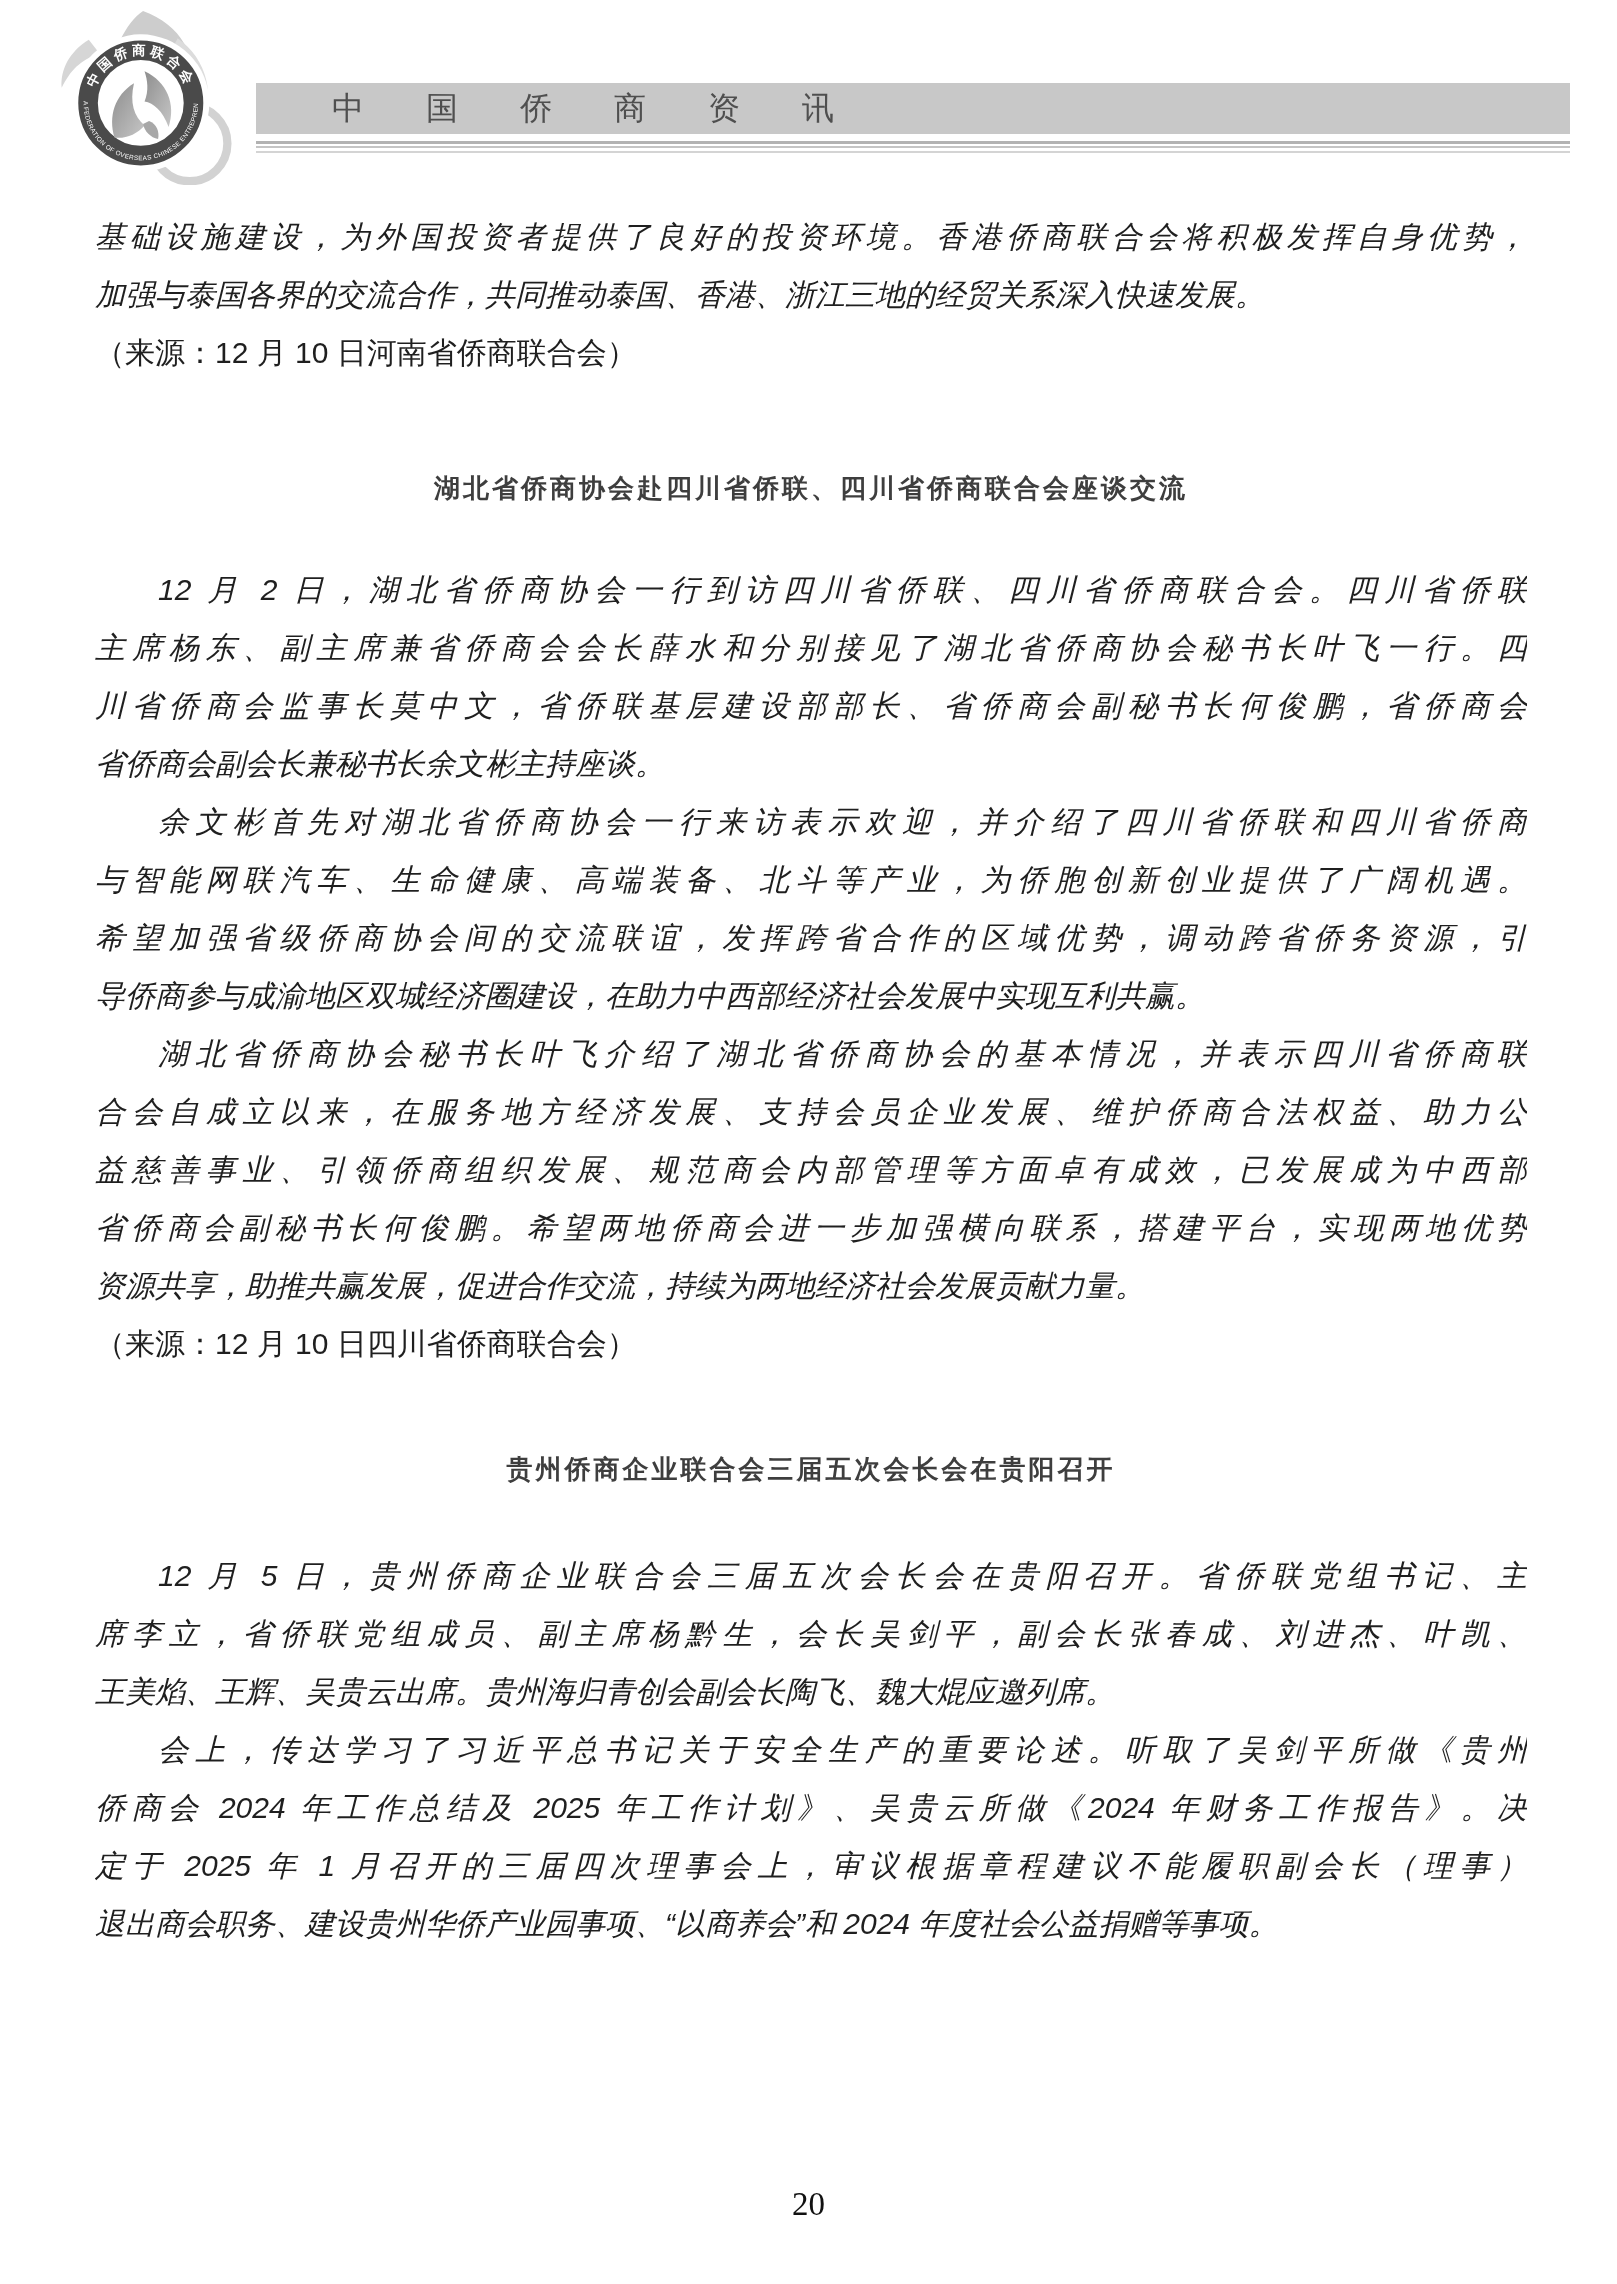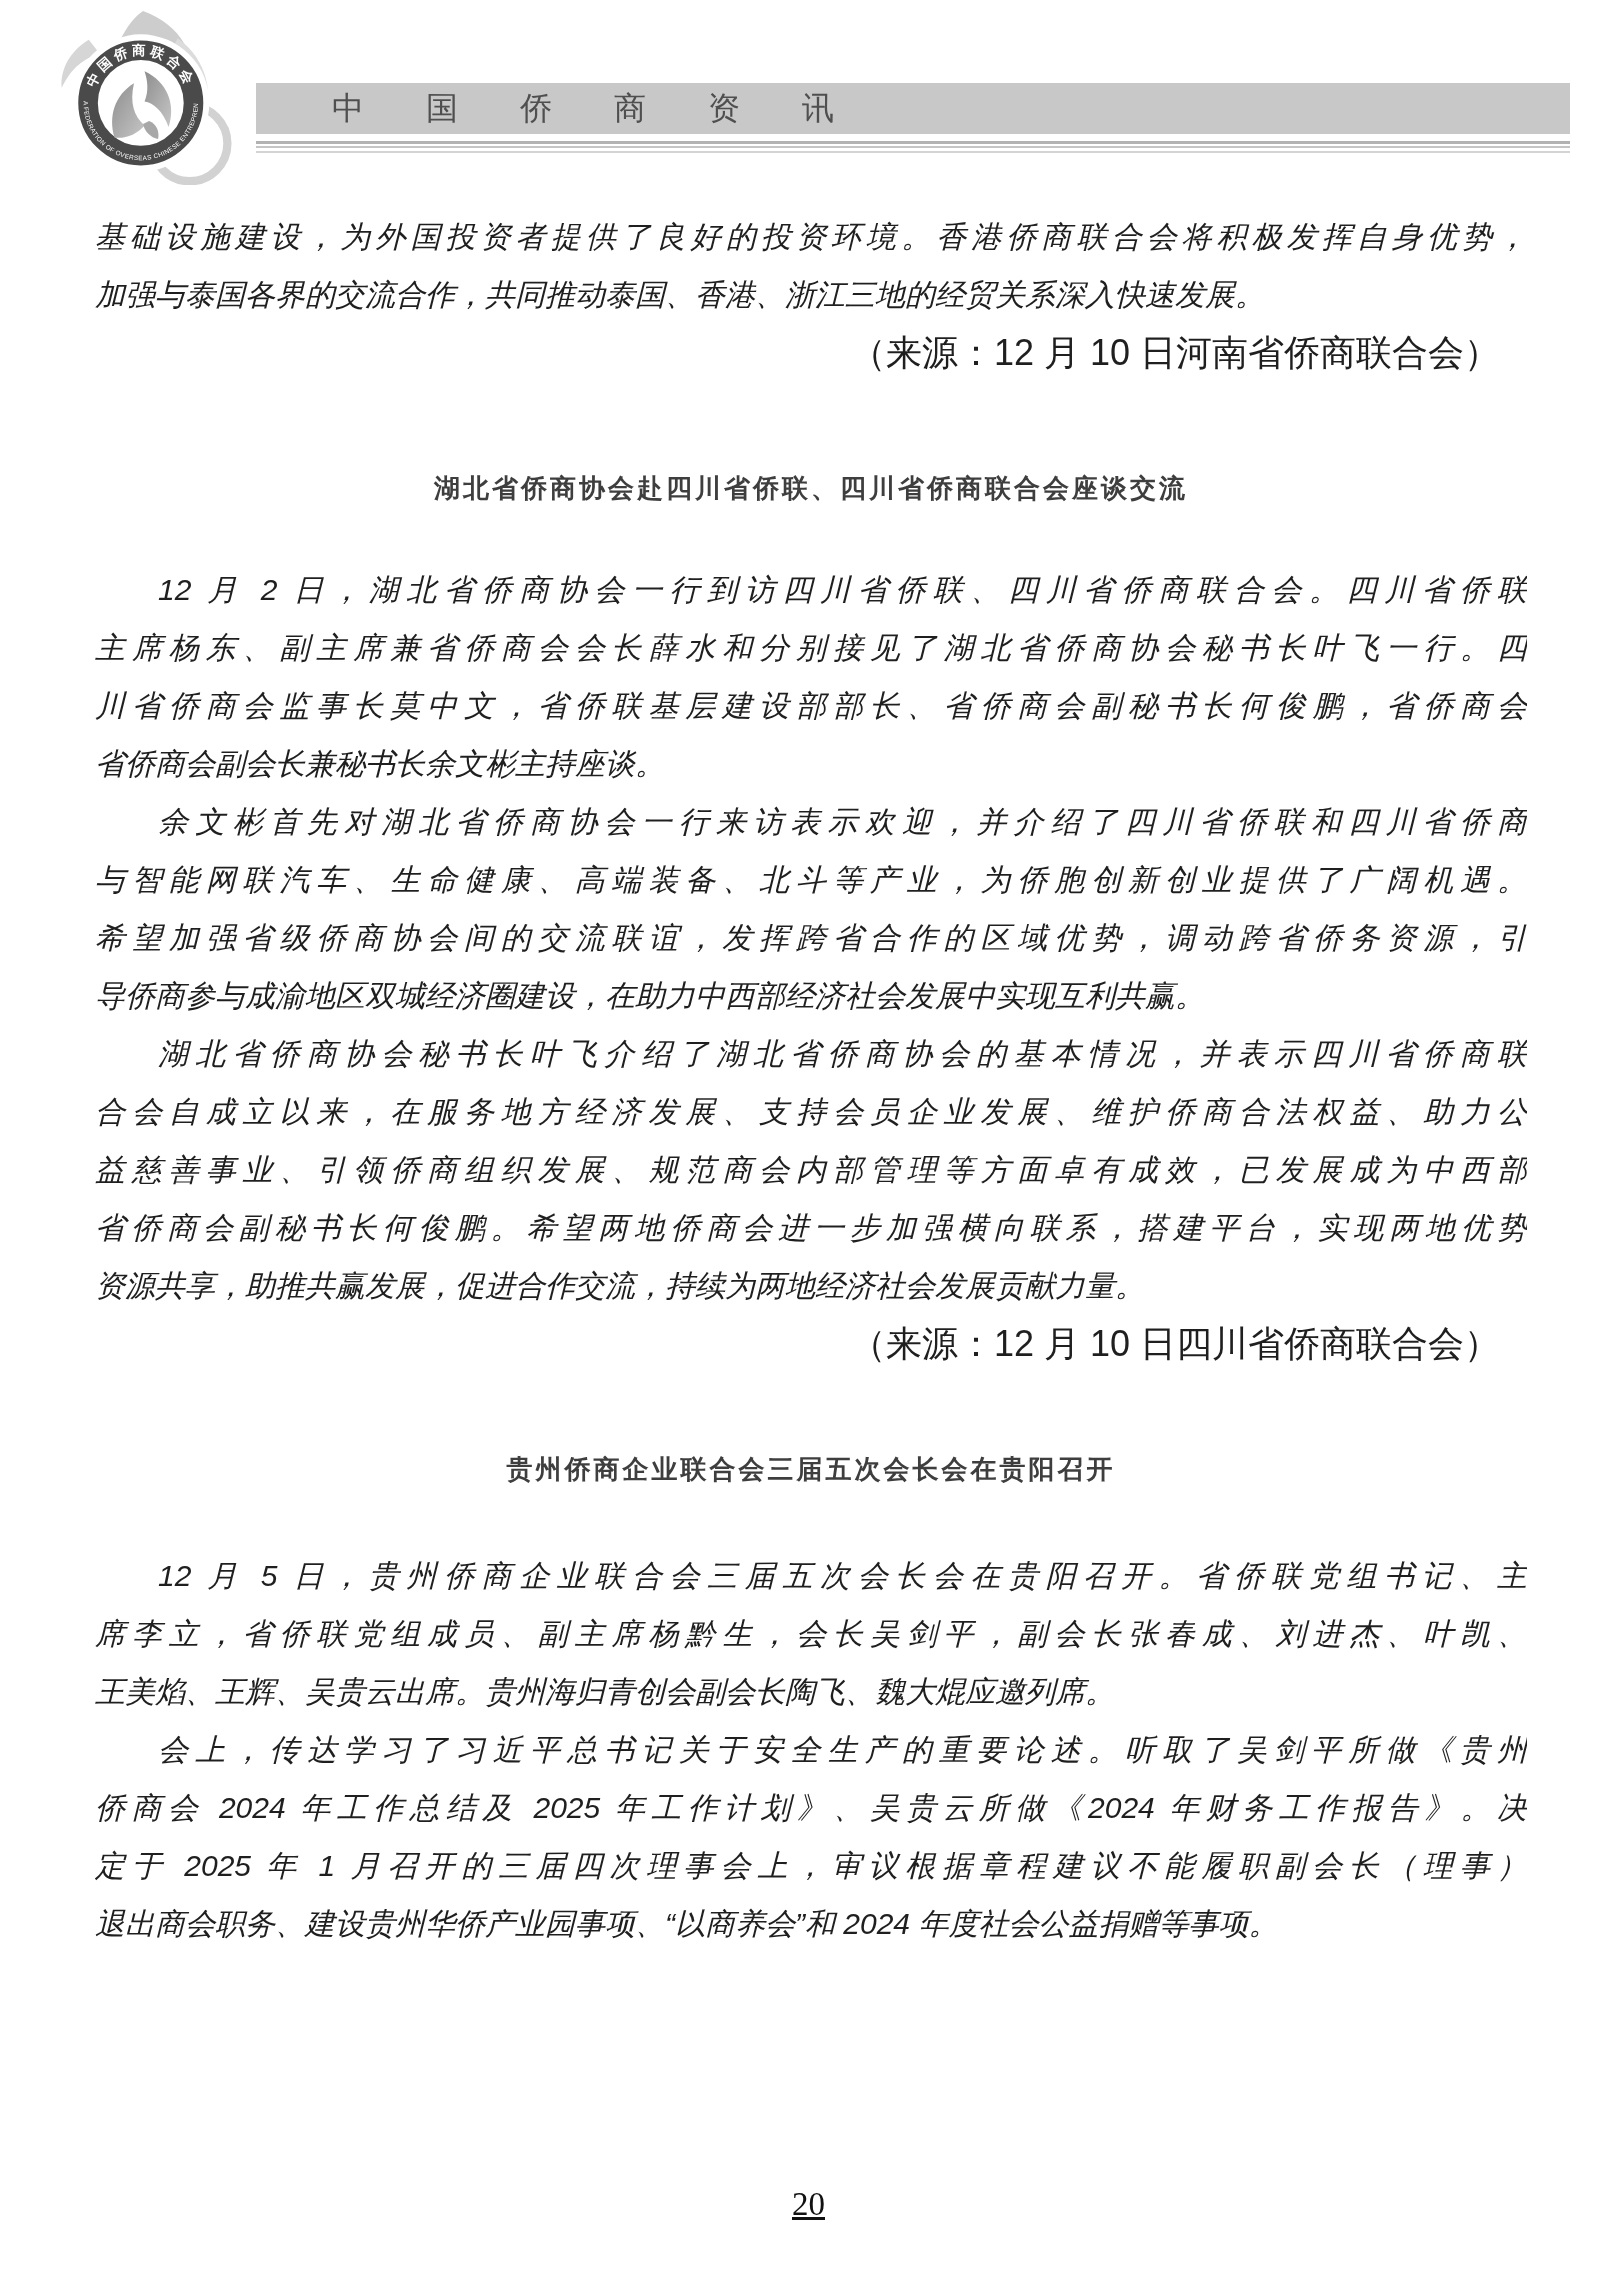--- a/index.html
+++ b/index.html
@@ -41,8 +41,8 @@
   .line.end { text-align-last:left; }
   .line.first { text-indent:63px; }
   .source {
-    font-size:36px; line-height:58px; height:58px;
-    text-align:right; padding-right:27px;
+    font-size:30px; line-height:58px; height:58px;
+    text-align:left; padding-right:27px;
   }
   .article-title {
     font-size:26px; font-weight:bold; color:#3e3e3e;

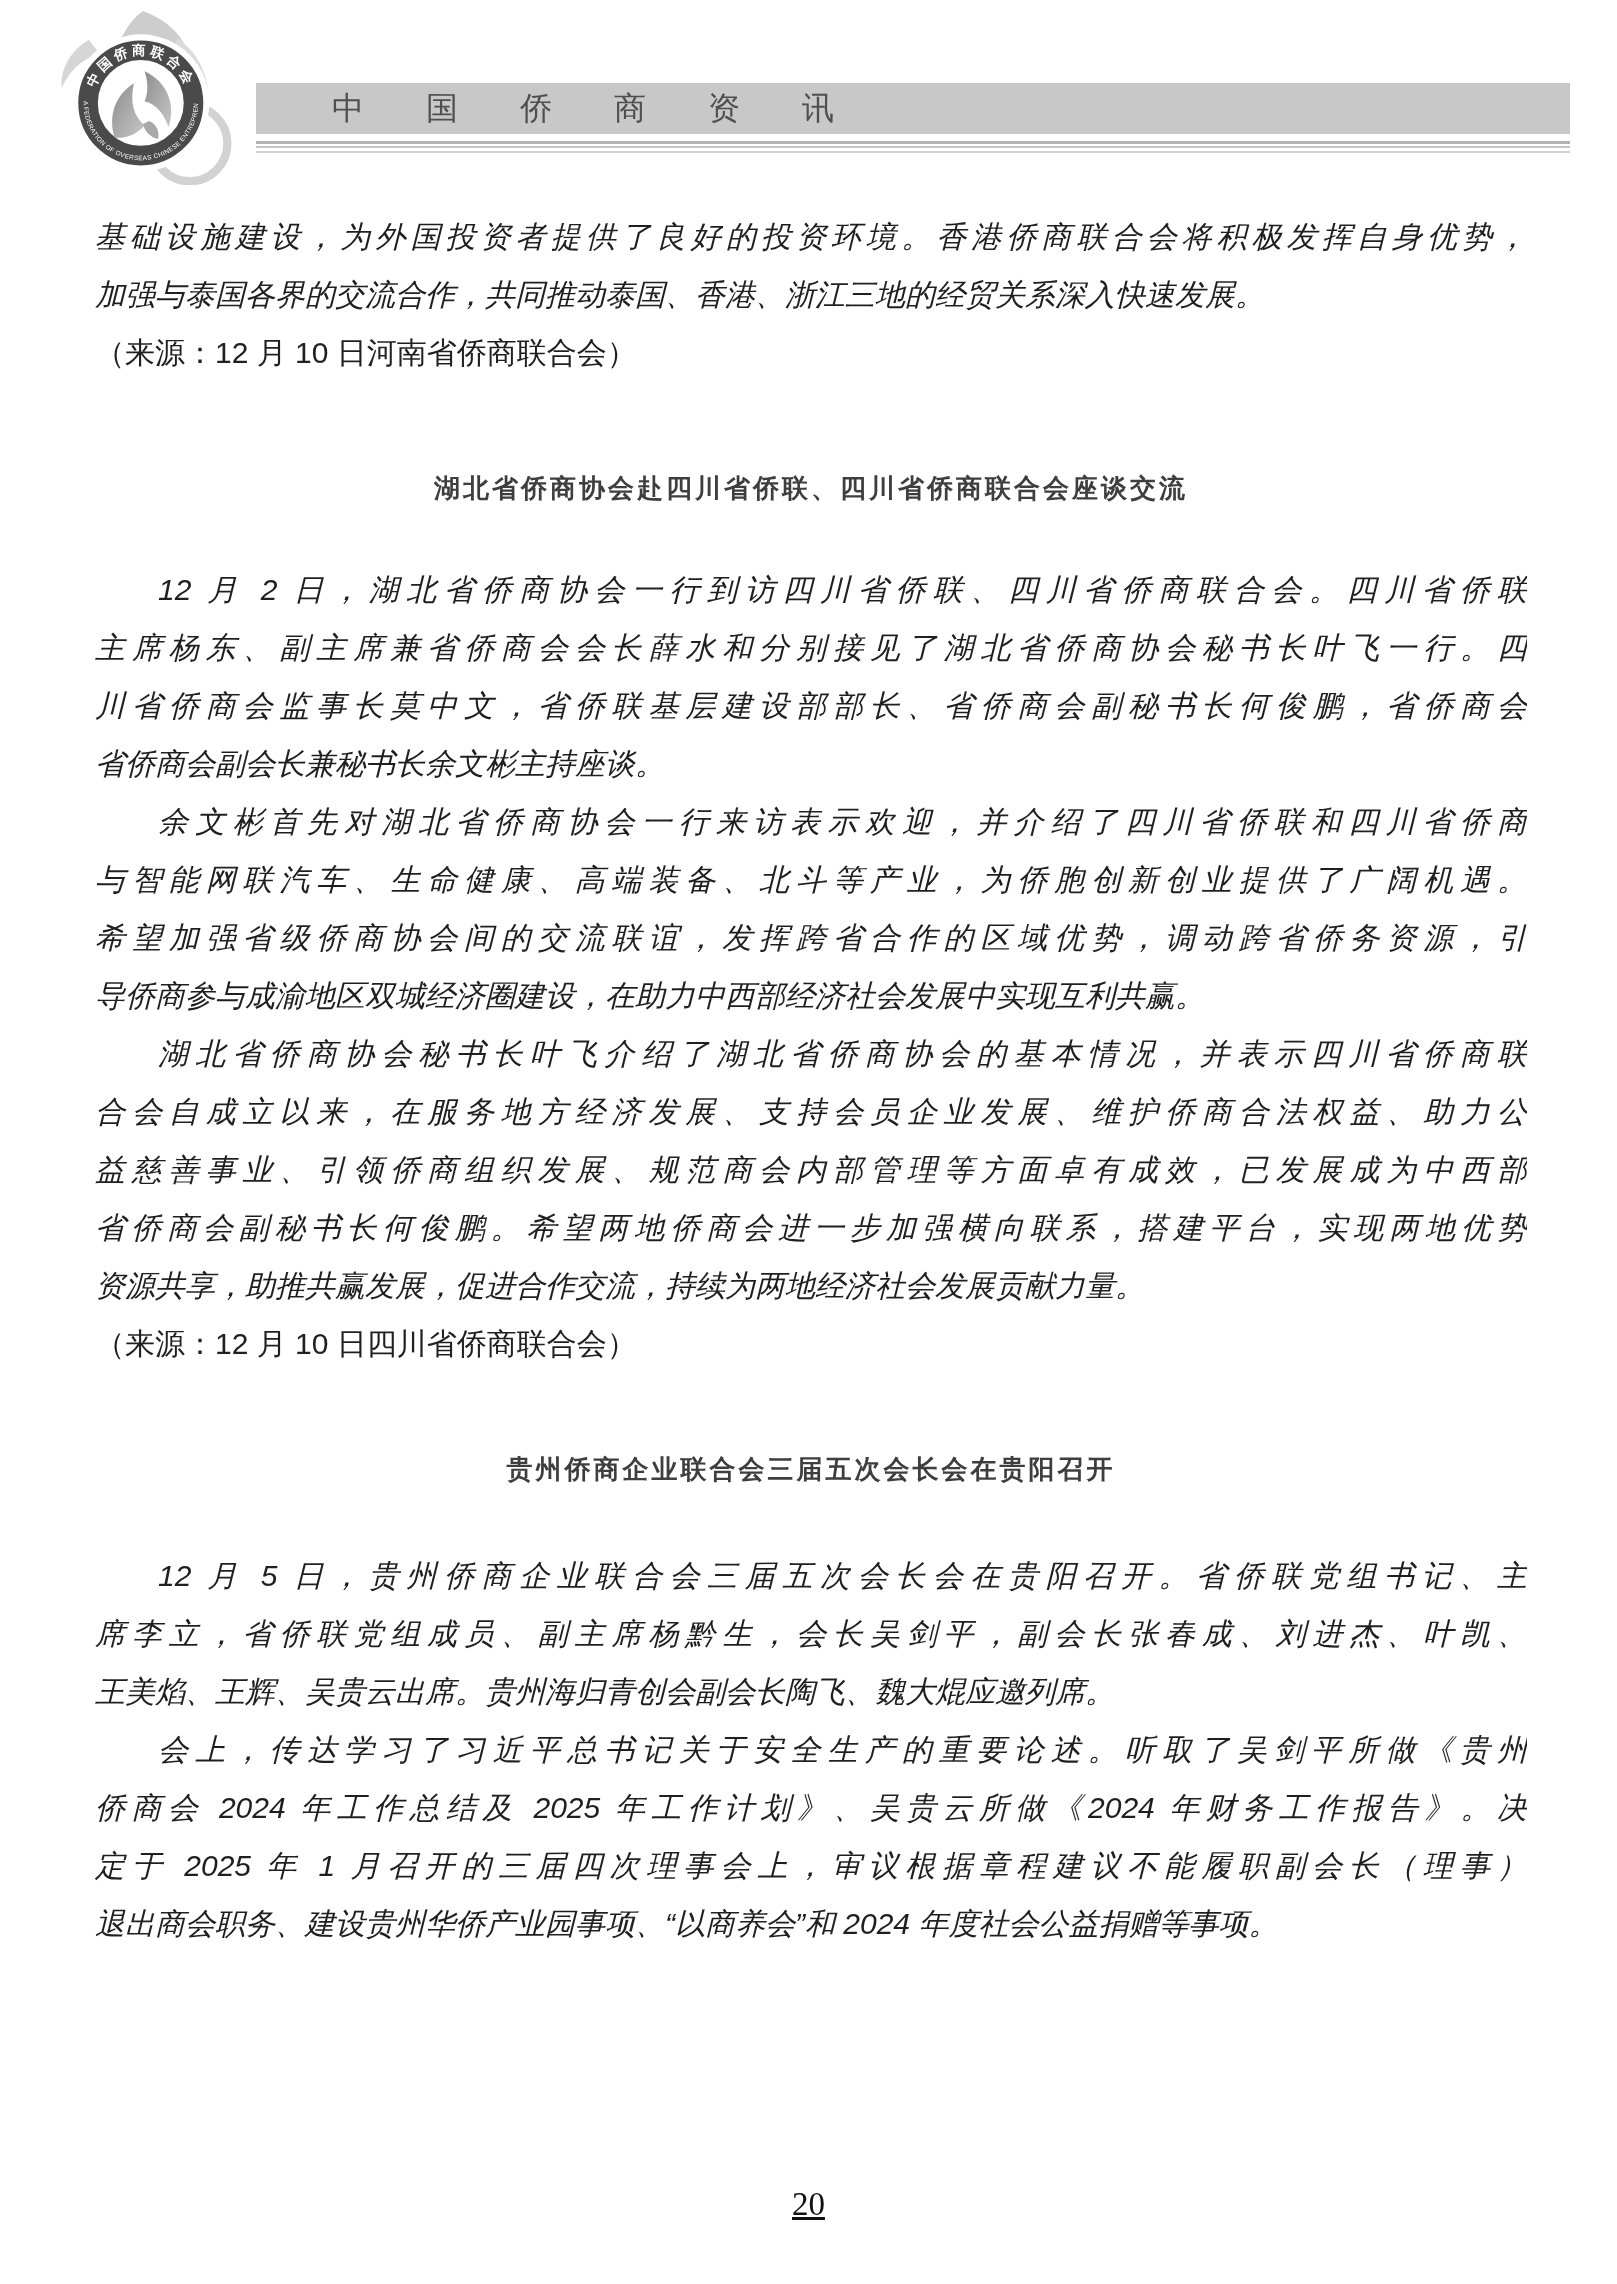--- a/index.html
+++ b/index.html
@@ -57,7 +57,7 @@
     position:absolute; top:2186px; left:0; width:100%;
     text-align:center;
     font-family:"Liberation Serif", serif;
-    font-size:33px; color:#111111;text-decoration:underline;
+    font-size:33px; color:#111111;
   }
 </style>
 </head>

